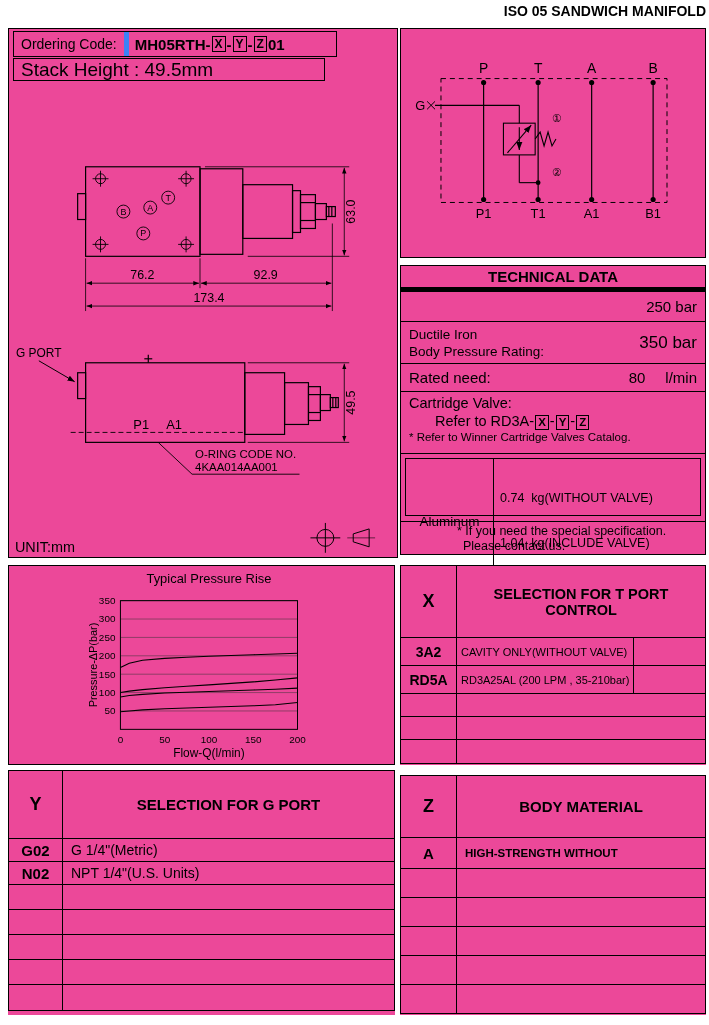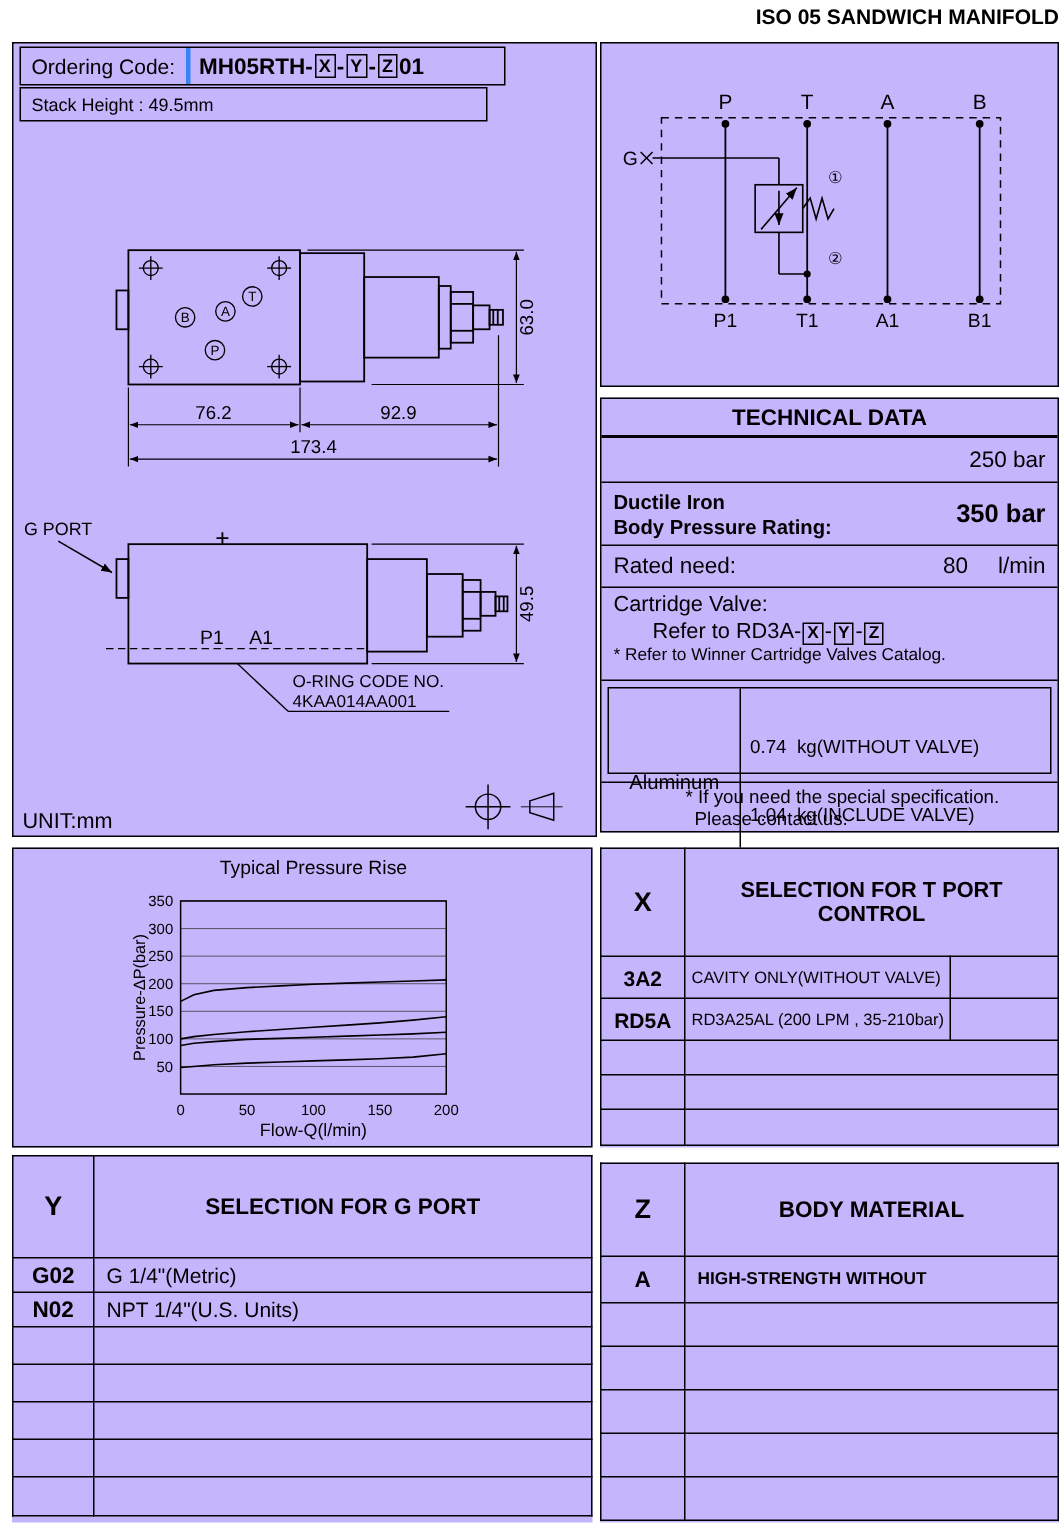--- a/index.html
+++ b/index.html
@@ -6,7 +6,7 @@
   html,body { background:#fff; }
   body { width:709px; height:1025px; font-family:"Liberation Sans",sans-serif; color:#000; }
   .page { position:relative; width:709px; height:1025px; background:#fff; overflow:hidden; }
-  .panel { position:absolute; border:1px solid #000; background:#c4b5fd; }
+  .panel { position:absolute; border:1px solid #000; background:#ec4899; }
   svg { font-family:"Liberation Sans",sans-serif; }
 
   

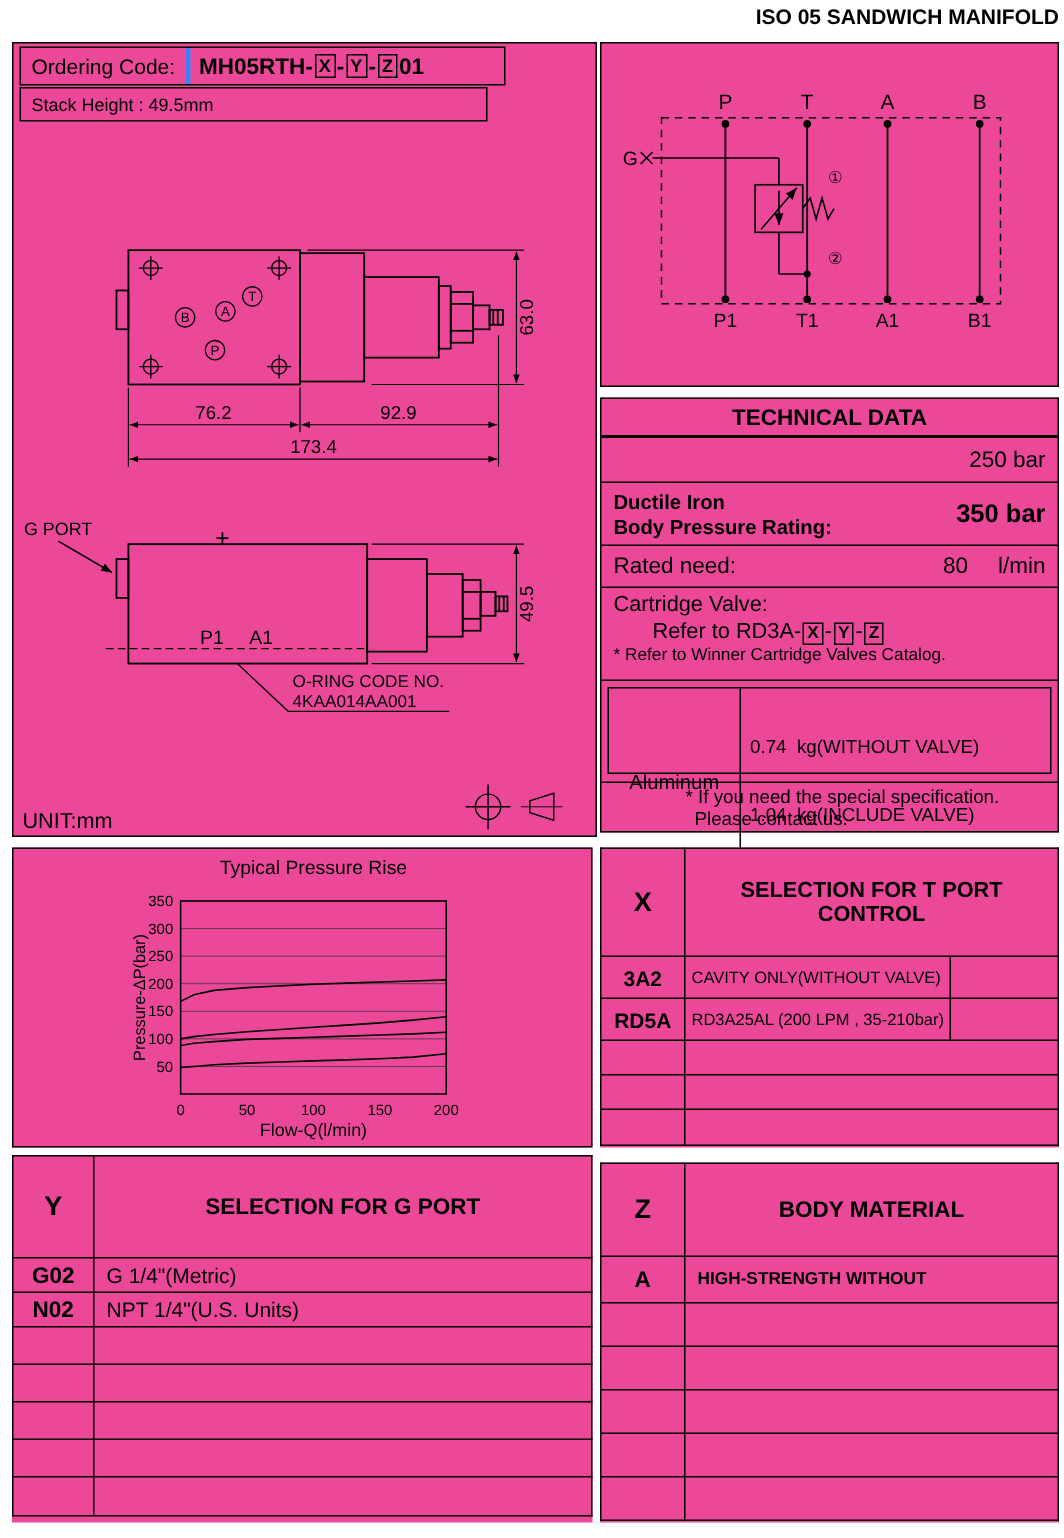--- a/index.html
+++ b/index.html
@@ -18,7 +18,7 @@
   .ordering-box { position:absolute; left:4px; top:2px; width:324px; height:26px;
                   border:1px solid #000; display:flex; align-items:stretch; font-size:14px; }
   .ord-label { display:flex; align-items:center; padding:0 7px; }
-  .ord-code  { display:flex; align-items:center; border-left:3px solid #3b82f6; padding:0 6px;
+  .ord-code  { display:flex; align-items:center; border-left:5px solid #3b82f6; padding:0 6px;
                font-weight:bold; font-size:15px; }
   .boxed { display:inline-block; border:1px solid #000; padding:0 2px; margin:0 1px;
            font-size:12px; line-height:14px; font-weight:bold; }

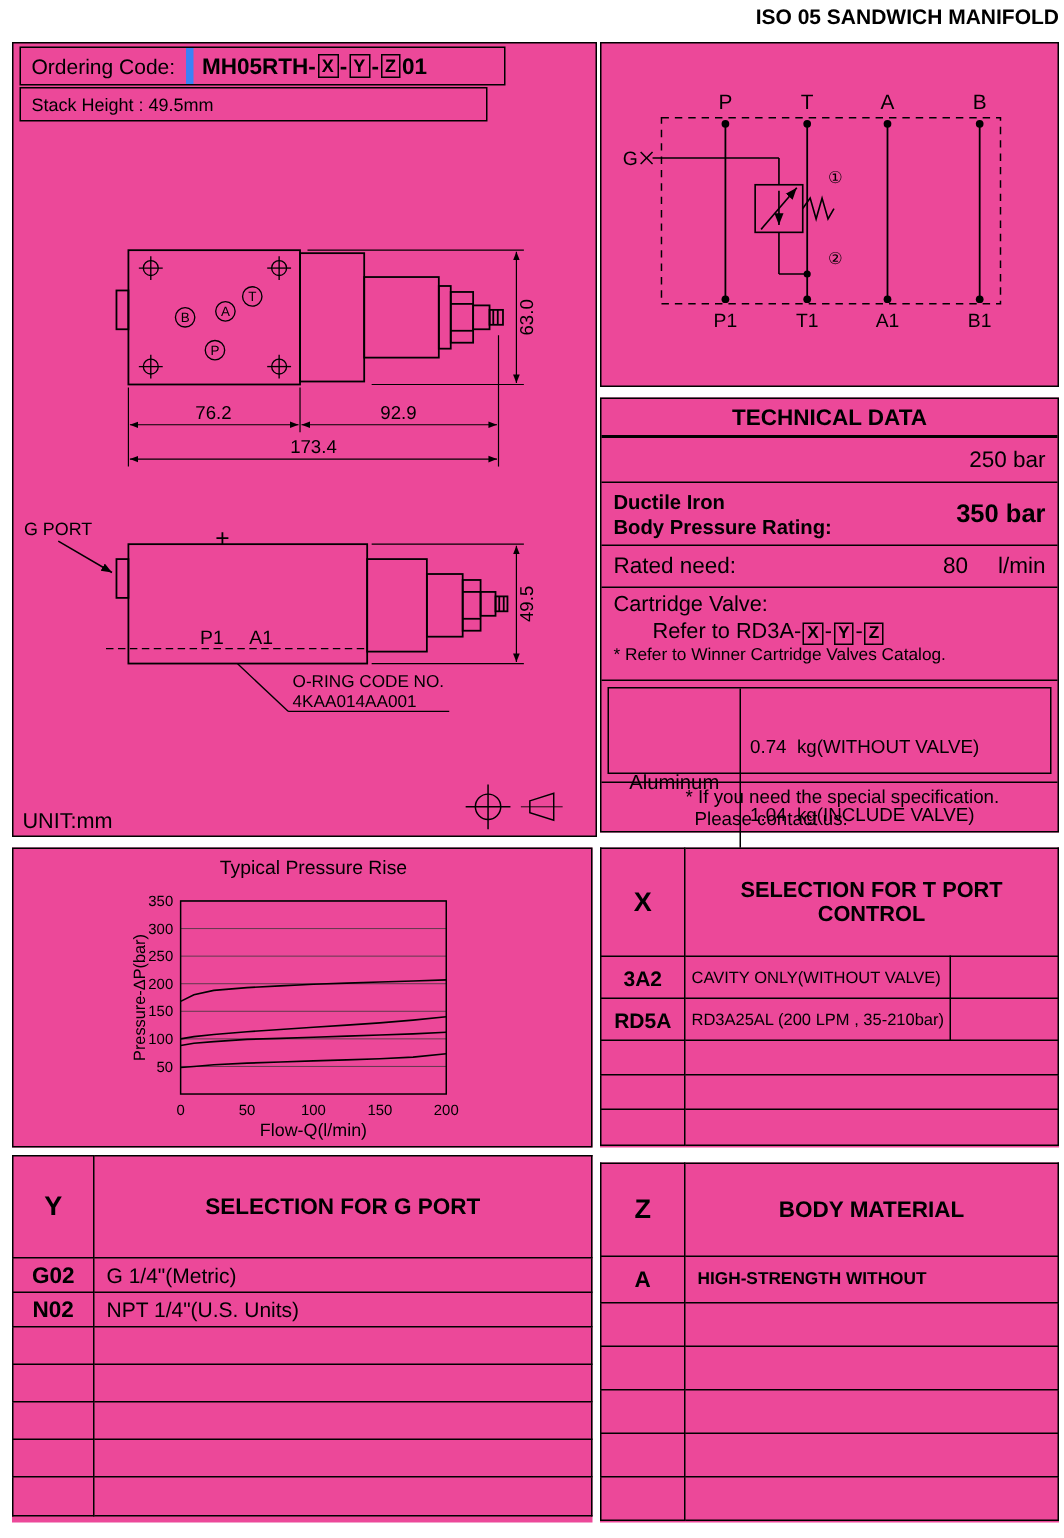--- a/index.html
+++ b/index.html
@@ -23,7 +23,7 @@
   .boxed { display:inline-block; border:1px solid #000; padding:0 2px; margin:0 1px;
            font-size:12px; line-height:14px; font-weight:bold; }
   .stack-box { position:absolute; left:4px; top:29px; width:312px; height:23px; border:1px solid #000;
-               display:flex; align-items:center; padding-left:7px; font-size:12px; }
+               display:flex; align-items:center; padding-left:7px; font-size:19px; }
   .drawings-svg { position:absolute; left:0; top:52px; }
 
   

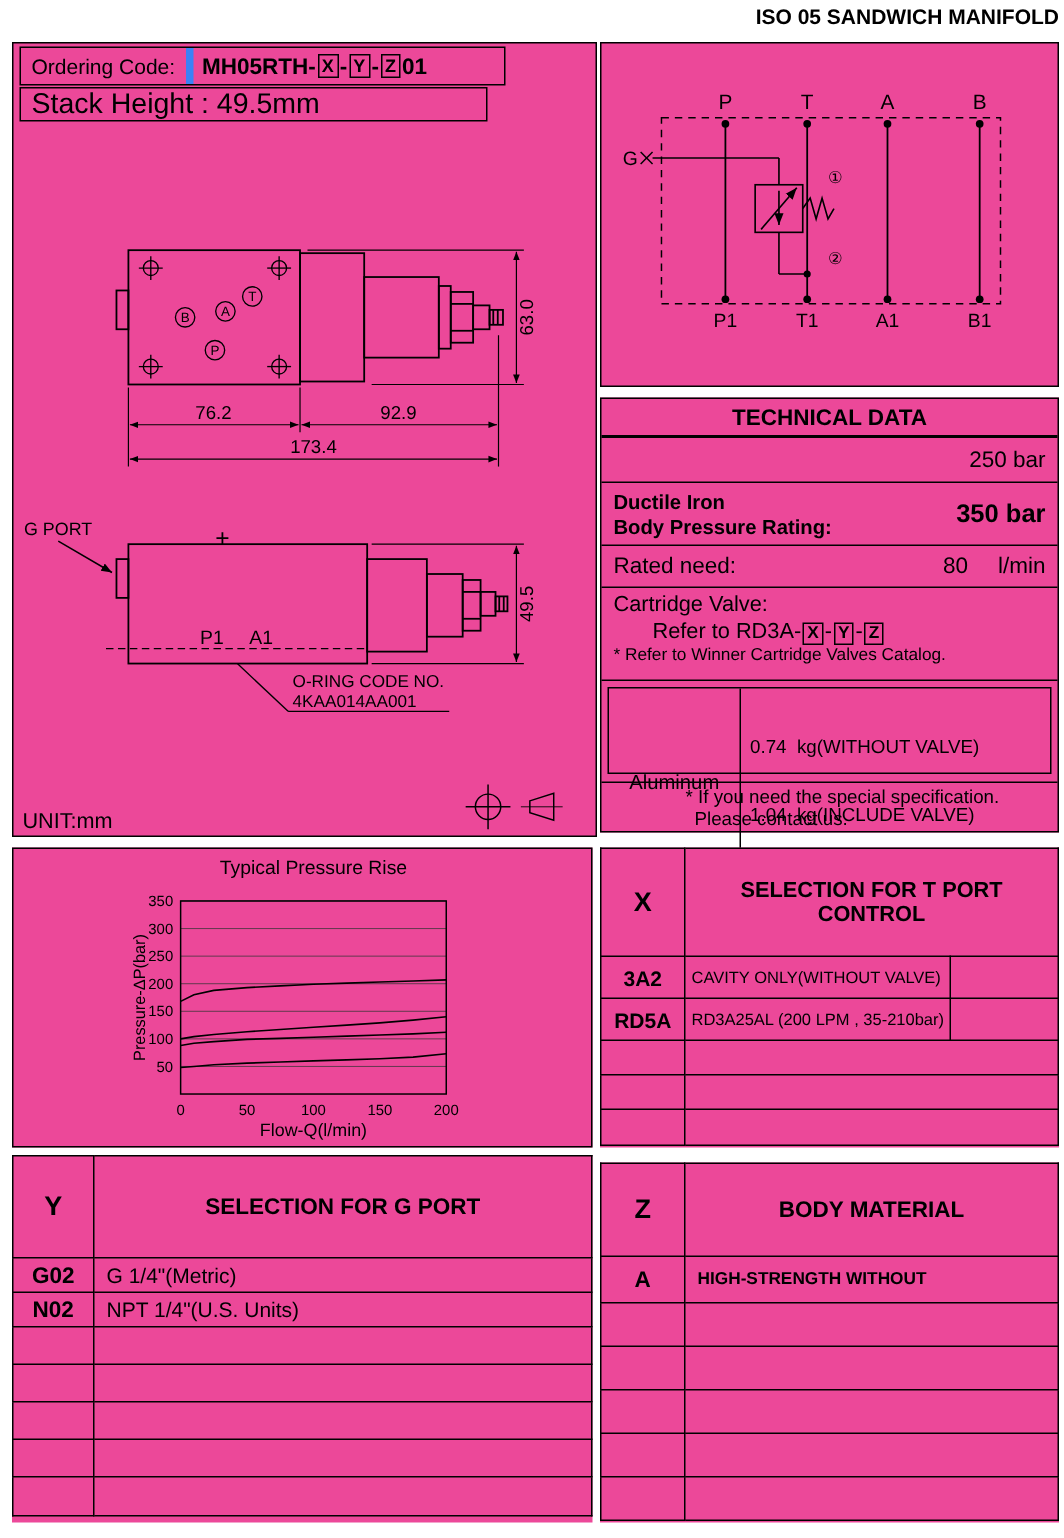--- a/index.html
+++ b/index.html
@@ -31,7 +31,7 @@
 
   
   .panel-tech { left:400px; top:265px; width:306px; height:290px; font-size:13.5px; }
-  .tech-title { height:26px; border-bottom:2px solid #000000; display:flex; align-items:center;
+  .tech-title { height:26px; border-bottom:5px solid #000000; display:flex; align-items:center;
                 justify-content:center; font-weight:bold; font-size:15px; }
   .tech-row { display:flex; align-items:center; padding:0 8px; border-bottom:1px solid #000; }
   .tr1 { height:30px; }

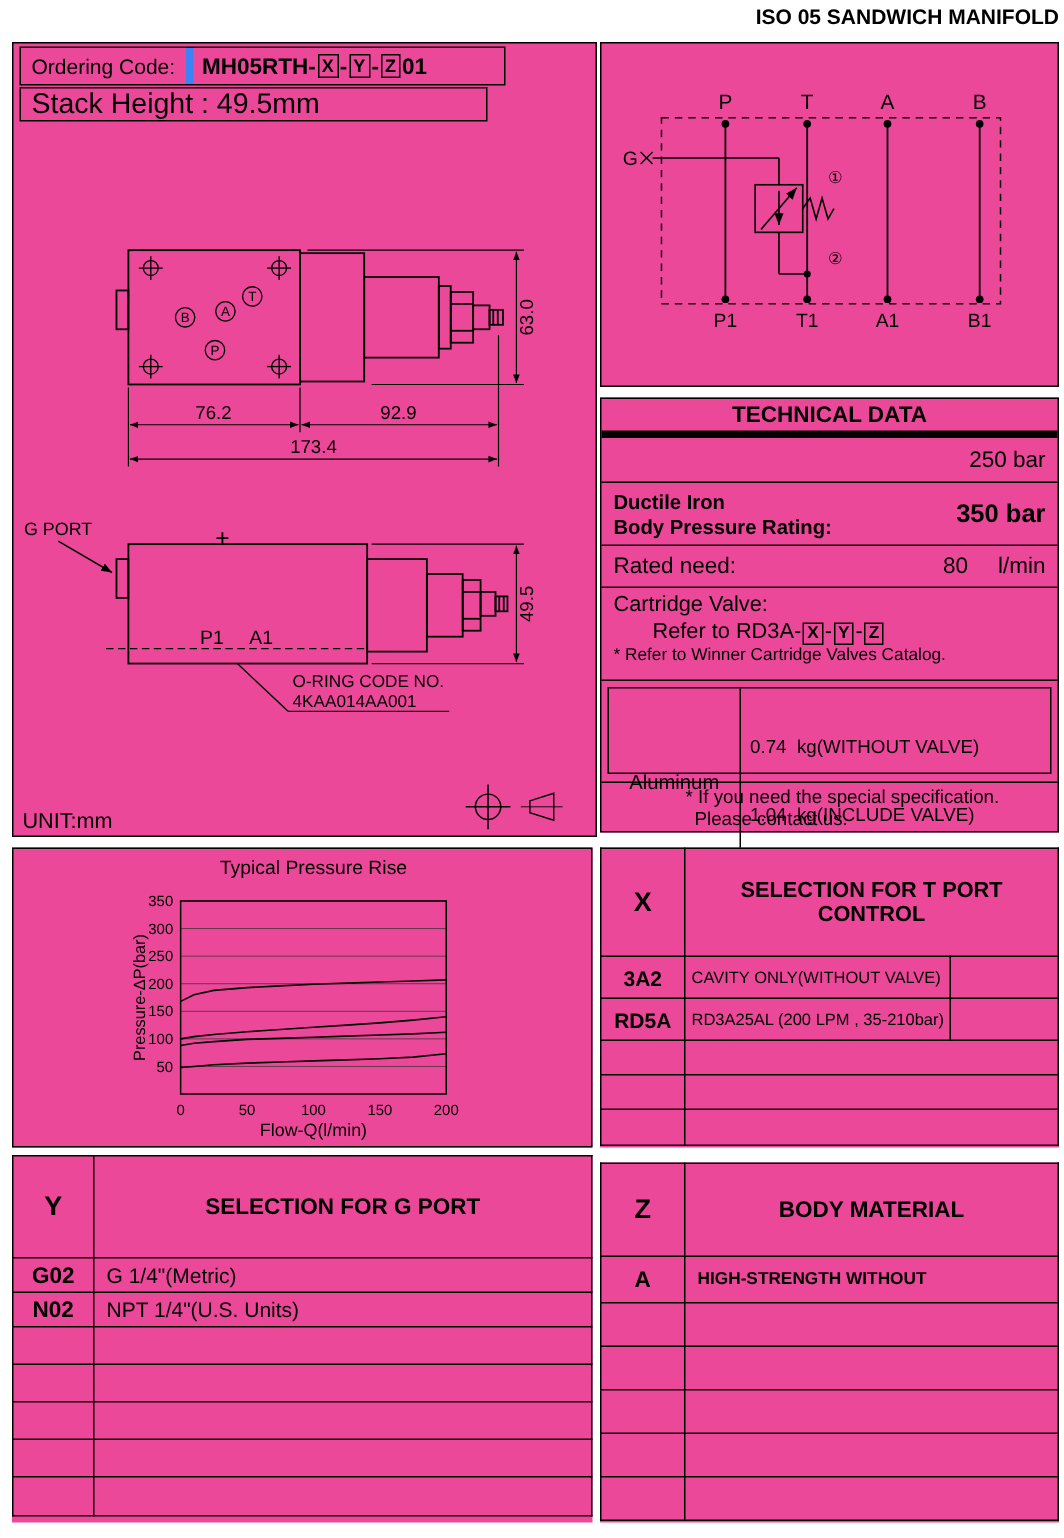--- a/index.html
+++ b/index.html
@@ -35,7 +35,7 @@
                 justify-content:center; font-weight:bold; font-size:15px; }
   .tech-row { display:flex; align-items:center; padding:0 8px; border-bottom:1px solid #000; }
   .tr1 { height:30px; }
-  .tr2 { height:42px;font-weight:bold; }
+  .tr2 { height:42px; }
   .tr3 { height:28px; font-size:15px; }
   .tech-row .val { margin-left:auto; }
   .v15 { font-size:15px; }

